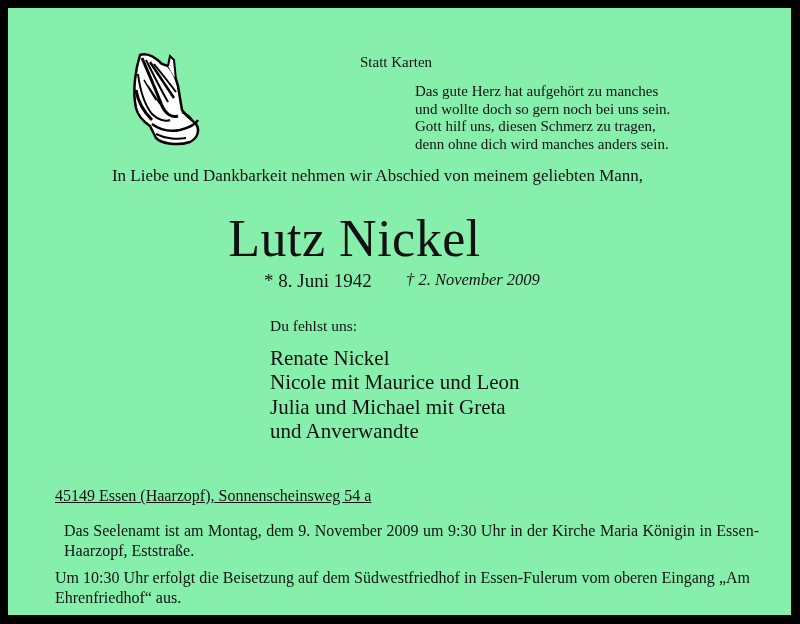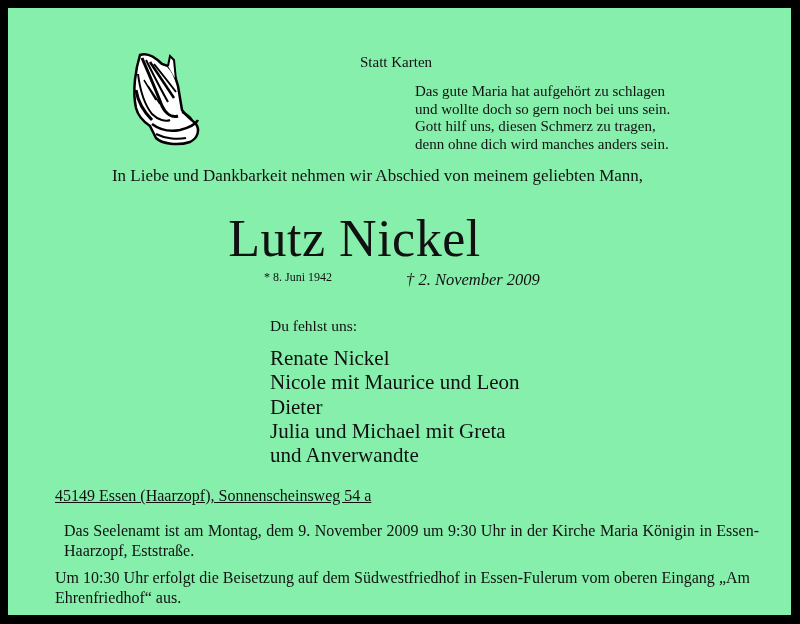--- a/index.html
+++ b/index.html
@@ -46,7 +46,7 @@
   <div class="abs statt">Statt Karten</div>
 
   <div class="abs poem">
-    <div>Das gute Maria hat aufgehört zu schlagen</div>
+    <div>Das gute Herz hat aufgehört zu manches</div>
     <div>und wollte doch so gern noch bei uns sein.</div>
     <div>Gott hilf uns, diesen Schmerz zu tragen,</div>
     <div>denn ohne dich wird manches anders sein.</div>

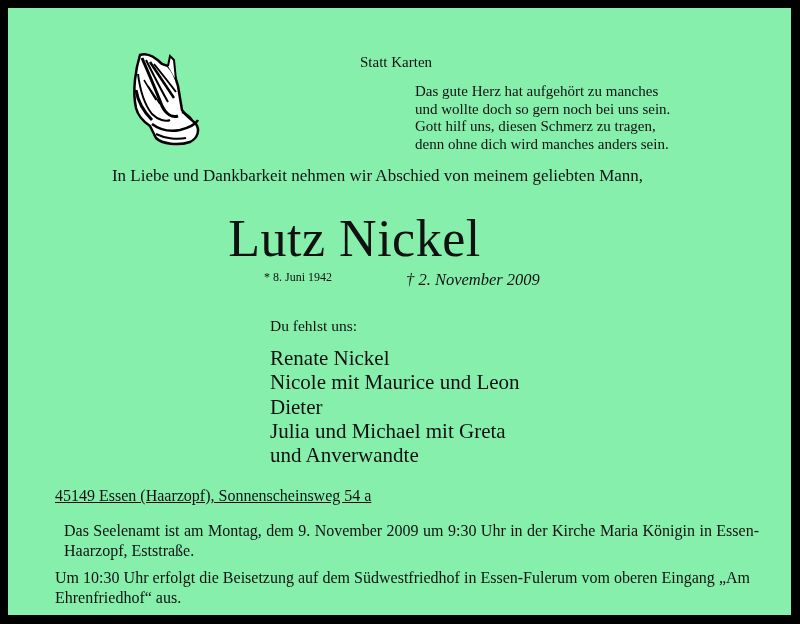--- a/index.html
+++ b/index.html
@@ -11,7 +11,7 @@
     .poem { left:407px; top:75px; font-size:15px; line-height:17.5px; }
     .intro { left:0; width:739px; top:157px; text-align:center; font-size:17px; line-height:21px; }
     .name { left:0; width:693px; top:200px; text-align:center; font-size:52px; line-height:62px; letter-spacing:0.5px; }
-    .born { left:256px; top:262px; font-size:12px; }
+    .born { left:256px; top:262px; font-size:19px; }
     .died { left:398px; top:262px; font-size:16.5px;font-style:italic; }
     .fehlst { left:262px; top:309px; font-size:15.5px; }
     .family { left:262px; top:338px; font-size:21px; line-height:24.3px; }

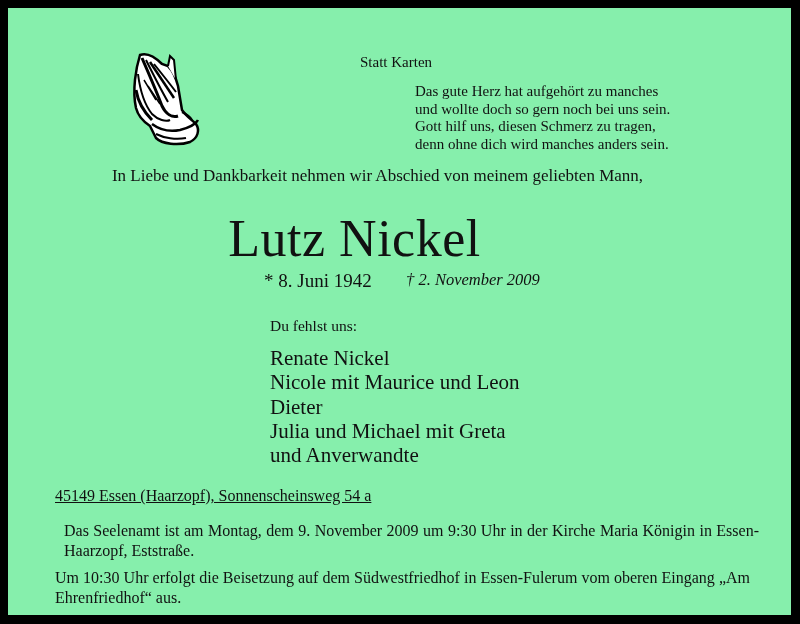--- a/index.html
+++ b/index.html
@@ -66,7 +66,6 @@
   <div class="abs family">
     <div>Renate Nickel</div>
     <div>Nicole mit Maurice und Leon</div>
-    <div>Dieter</div>
     <div>Julia und Michael mit Greta</div>
     <div>und Anverwandte</div>
   </div>

